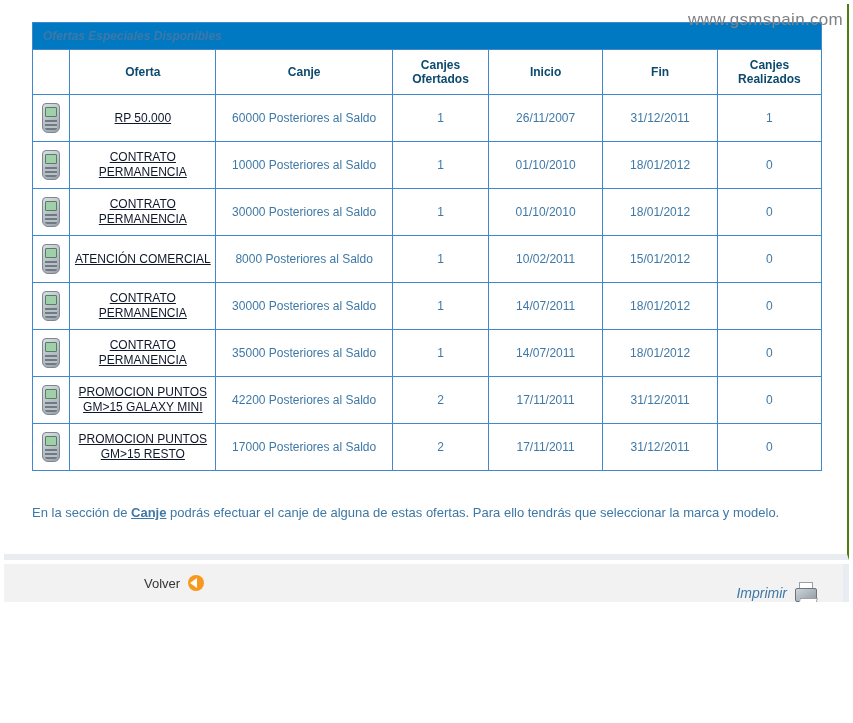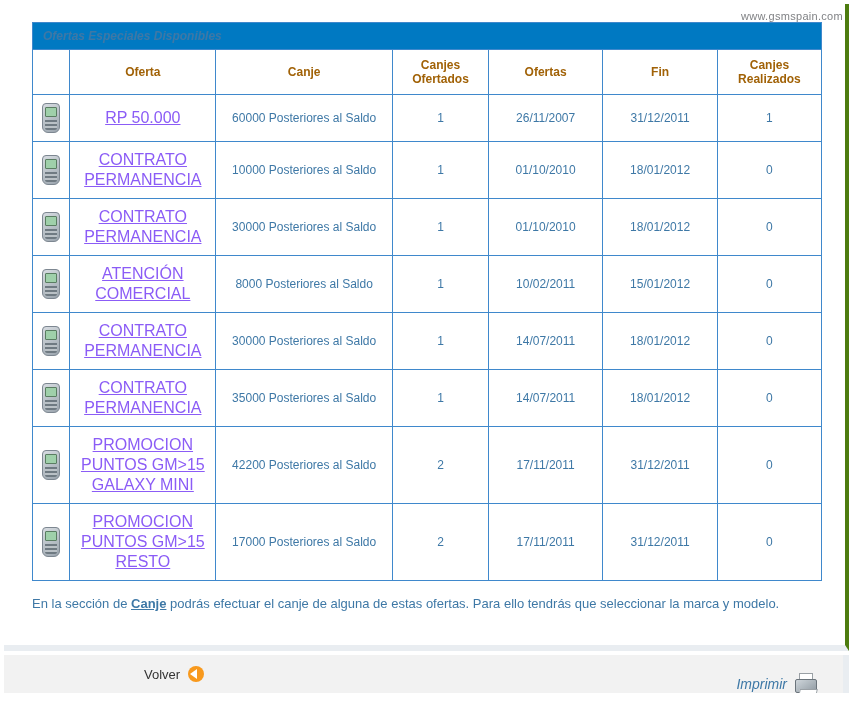--- a/index.html
+++ b/index.html
@@ -157,7 +157,7 @@
     position: absolute;
     top: 6px; right: 10px;
     font-family: Arial, sans-serif;
-    font-size: 11px;
+    font-size: 17px;
     color: #808285;
     letter-spacing: 0.3px;
   }

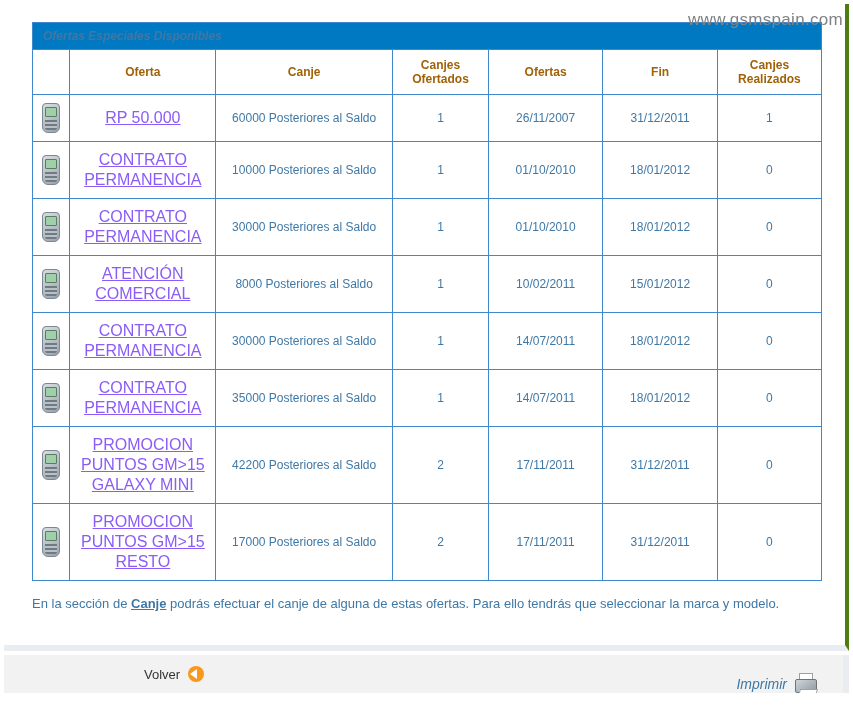--- a/index.html
+++ b/index.html
@@ -14,7 +14,7 @@
     margin: 4px;
     padding: 18px 18px 28px 28px;
     background: #ffffff;
-    border-right: 4px solid #4d7c0f;
+    border-right: 2px solid #4d7c0f;
     border-bottom: 6px solid #e9edf1;
   }
   .footer-bar {

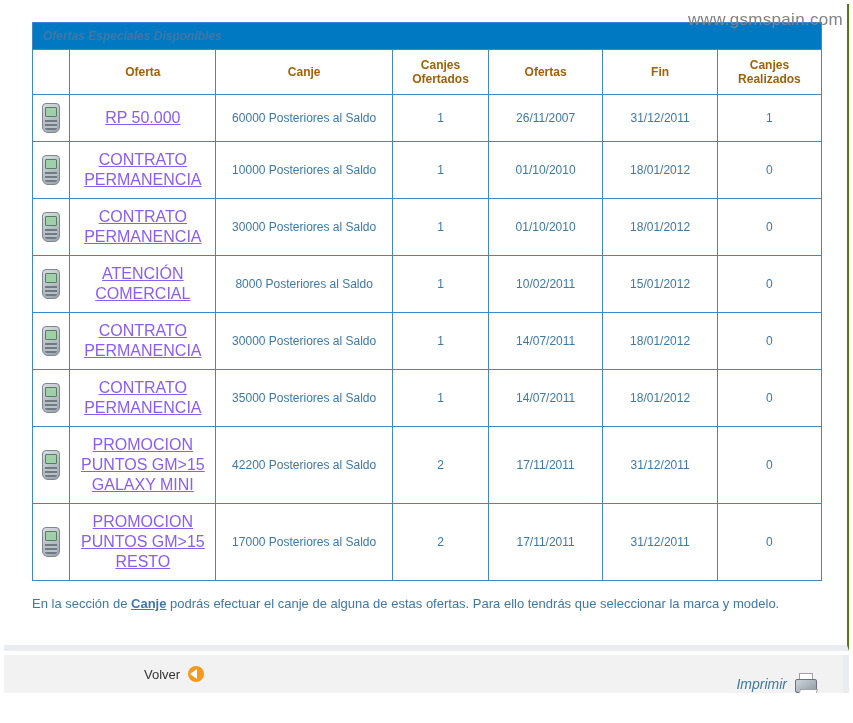--- a/index.html
+++ b/index.html
@@ -42,7 +42,7 @@
   }
   table.offers th {
     background: #ffffff;
-    color: #a16207;
+    color: #0c4a6e;
     font-weight: bold;
     font-size: 12px;
   }

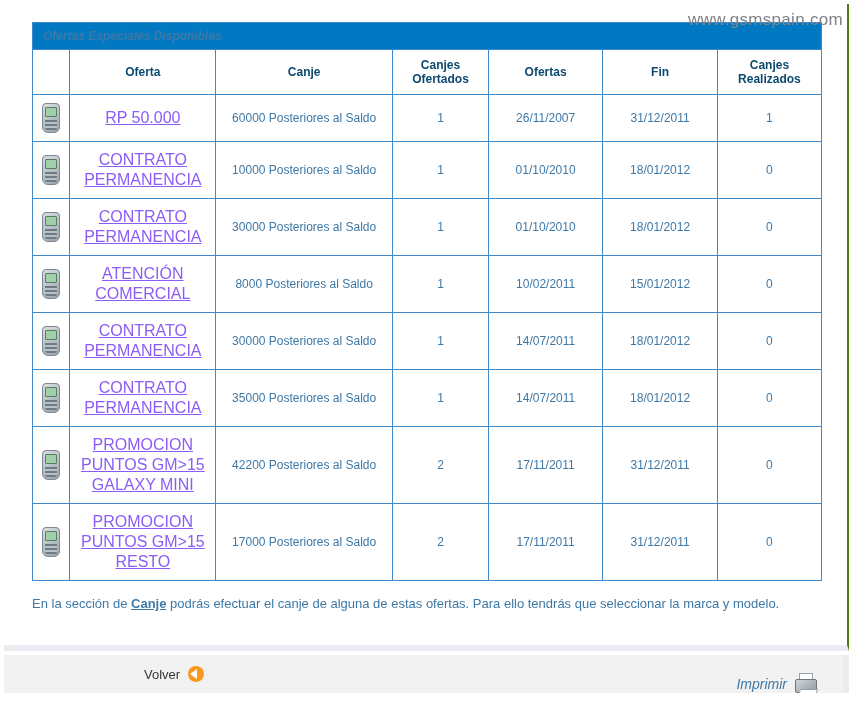--- a/index.html
+++ b/index.html
@@ -189,7 +189,7 @@
           <th>Oferta</th>
           <th>Canje</th>
           <th>Canjes Ofertados</th>
-          <th>Ofertas</th>
+          <th>Inicio</th>
           <th>Fin</th>
           <th>Canjes Realizados</th>
         </tr>

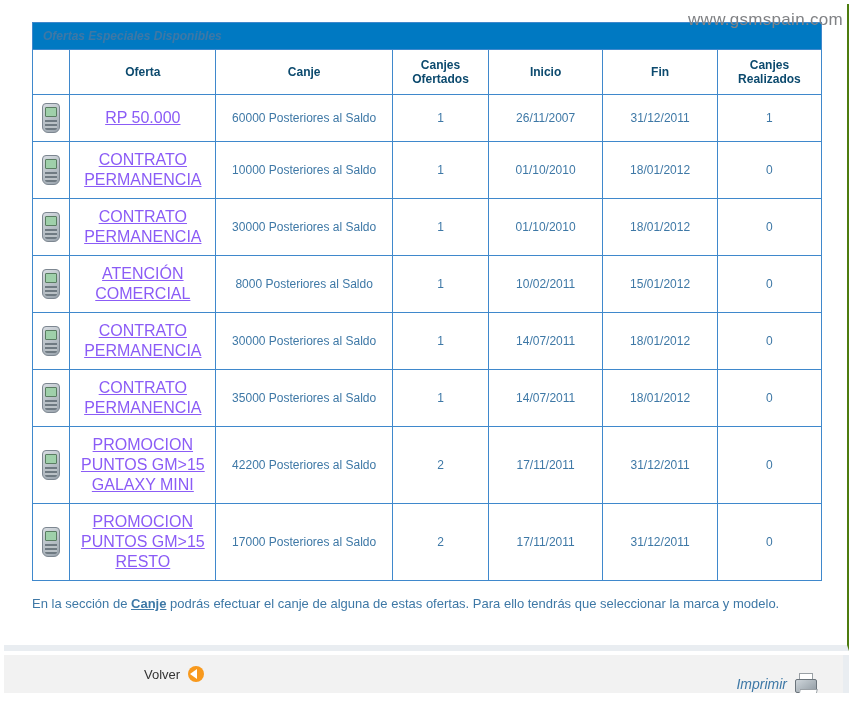--- a/index.html
+++ b/index.html
@@ -67,10 +67,10 @@
   .col-fin   { width: 110px; }
   .col-cr    { width: 100px; }
   .offer-link {
-    color: #8b5cf6;
+    color: #0f172a;
     text-decoration: underline;
     cursor: pointer;
-    font-size: 16px;
+    font-size: 12px;
     line-height: 1.25;
     display: inline-block;
   }

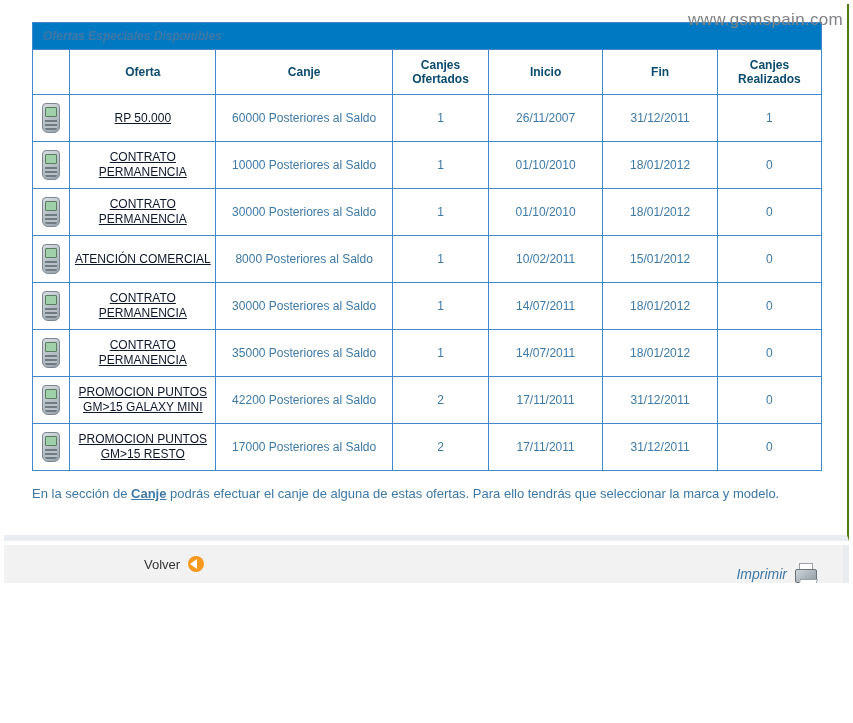--- a/index.html
+++ b/index.html
@@ -99,7 +99,7 @@
   .info-text {
     color: #3e78a6;
     font-size: 13px;
-    margin: 14px 4px 4px 0;
+    margin: 33px 4px 4px 0;
     line-height: 1.4;
     max-width: 800px;
   }

